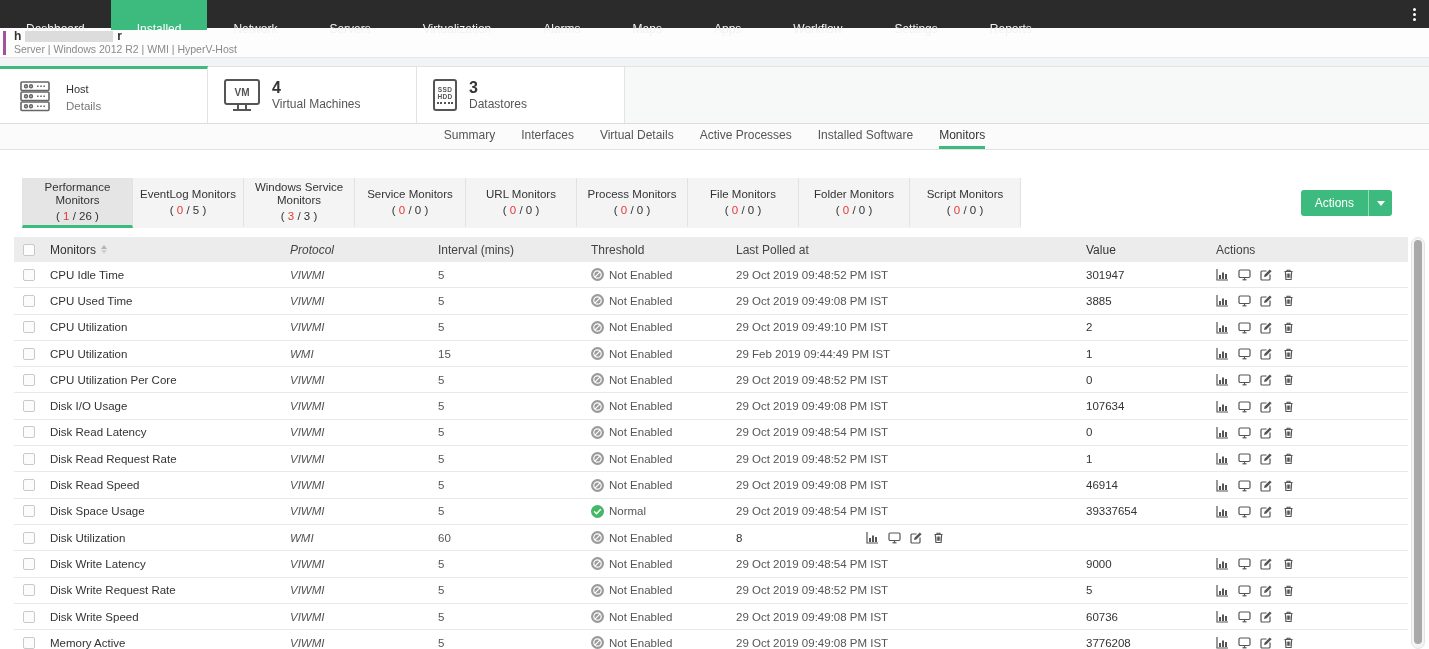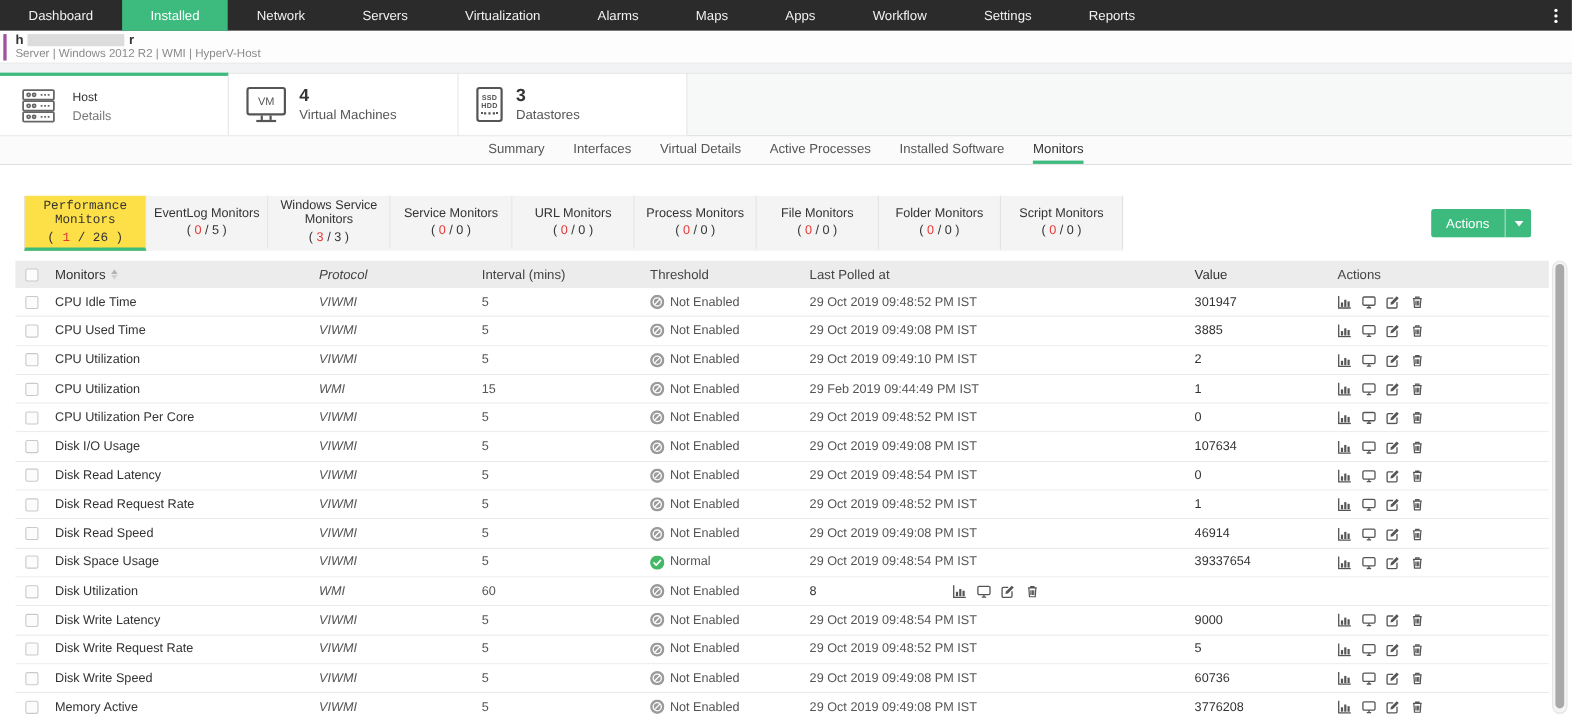--- a/index.html
+++ b/index.html
@@ -9,7 +9,7 @@
 
   
   .topnav { display:flex; align-items:stretch; height:28px; background:#2b2b2b; }
-  .nav-item { color:#f1f1f1; font-size:12px; line-height:28px; padding:0 26px; cursor:pointer; white-space:nowrap; }
+  .nav-item { color:#f1f1f1; font-size:12px; line-height:28px; padding:15px 26px; cursor:pointer; white-space:nowrap; }
   .nav-item.active { background:#3dba7e; color:#fff; }
   .nav-kebab { margin-left:auto; width:30px; display:flex; flex-direction:column; justify-content:center; align-items:center; gap:2px; cursor:pointer; }
   .nav-kebab i { width:3px; height:3px; border-radius:50%; background:#fff; }

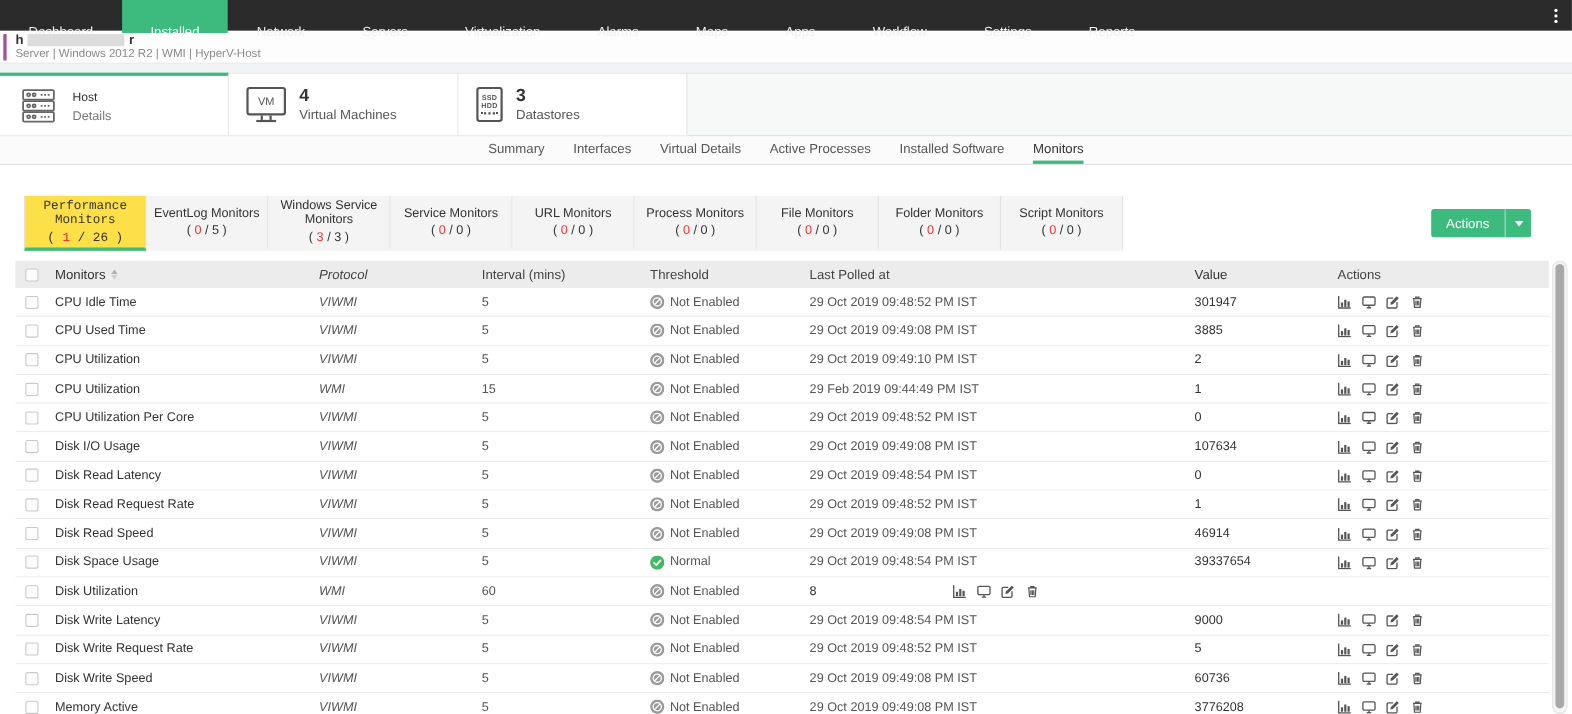--- a/index.html
+++ b/index.html
@@ -39,7 +39,7 @@
   
   .rack-icon svg { display:block; }
   .vm-icon { display:flex; flex-direction:column; align-items:center; }
-  .vm-box { width:36px; height:26px; border:2px solid #555; border-radius:3px; display:flex; align-items:center; justify-content:center; font-size:10px; font-weight:normal; color:#555; background:#fff; }
+  .vm-box { width:36px; height:26px; border:2px solid #555; border-radius:3px; display:flex; align-items:center; justify-content:center; font-size:10px; font-weight:bold; color:#555; background:#fff; }
   .vm-stand { width:10px; height:4px; border-left:2px solid #555; border-right:2px solid #555; }
   .vm-base { width:18px; height:2px; background:#555; }
   .ds-box { width:24px; height:32px; border:2px solid #555; border-radius:3px; display:flex; flex-direction:column; align-items:center; justify-content:center; background:#fff; }

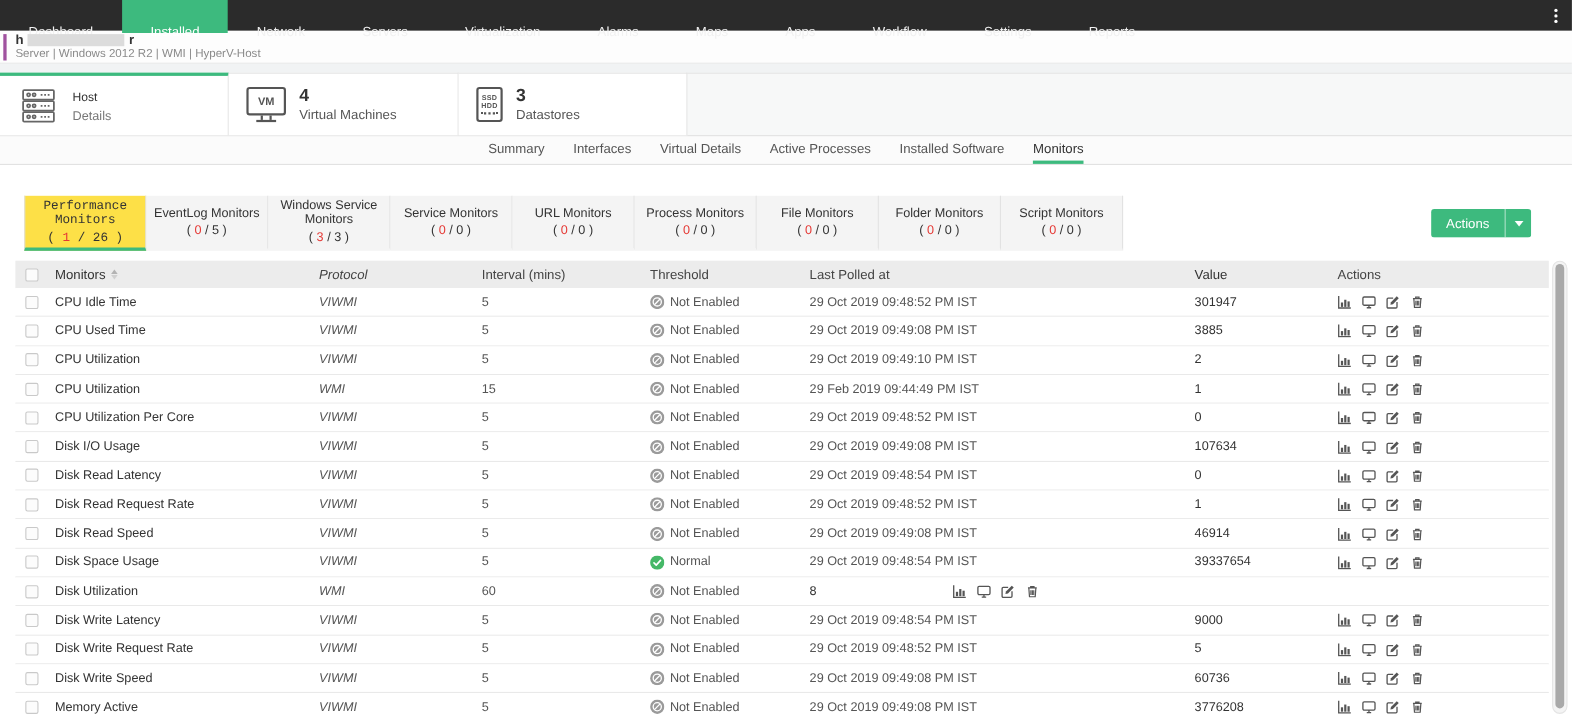--- a/index.html
+++ b/index.html
@@ -58,7 +58,7 @@
   .mtabs { display:flex; margin-left:22px; height:50px; }
   .mtab { width:111px; background:#f4f4f4; border-right:1px solid #e2e2e2; border-bottom:3px solid transparent; display:flex; flex-direction:column; align-items:center; justify-content:center; text-align:center; padding:0 6px; cursor:pointer; }
   .mtab:first-child { border-left:1px solid #e2e2e2; }
-  .mtab.active { border-bottom-color:#3dba7e; background:#fde047;font-family:Liberation Mono, monospace; }
+  .mtab.active { border-bottom-color:#3dba7e; background:#e5e5e5; }
   .mtab-label { font-size:11.5px; color:#333; line-height:13px; }
   .mtab-count { font-size:11.5px; color:#333; margin-top:3px; }
   .mtab-count .red { color:#e53935; }

